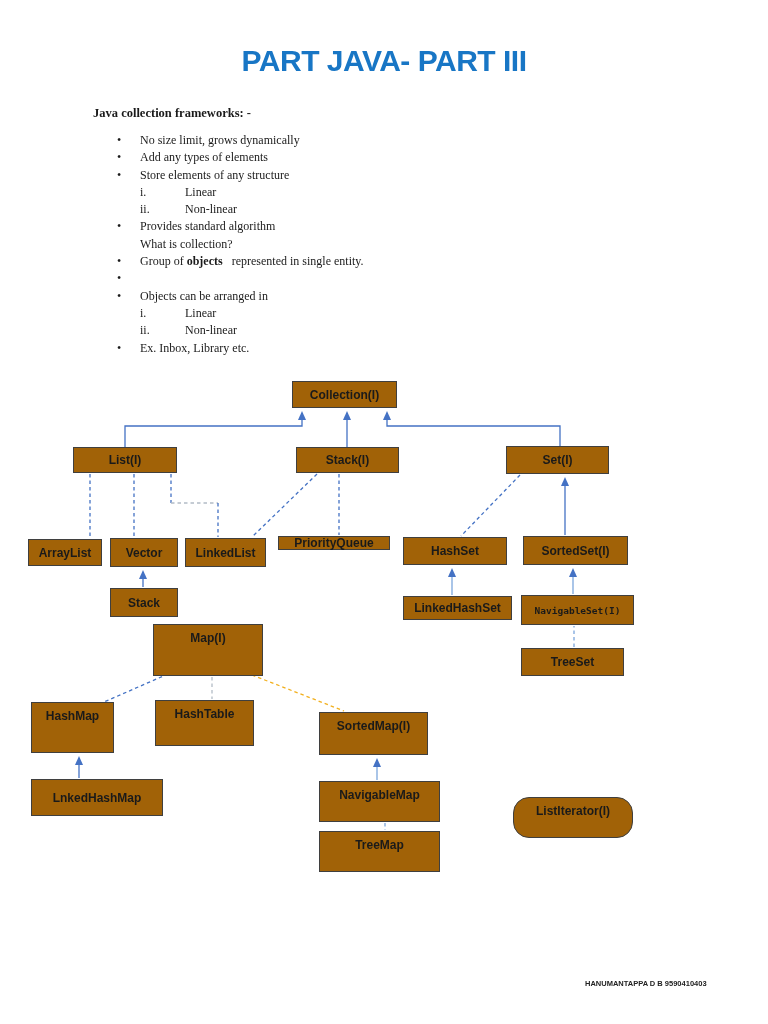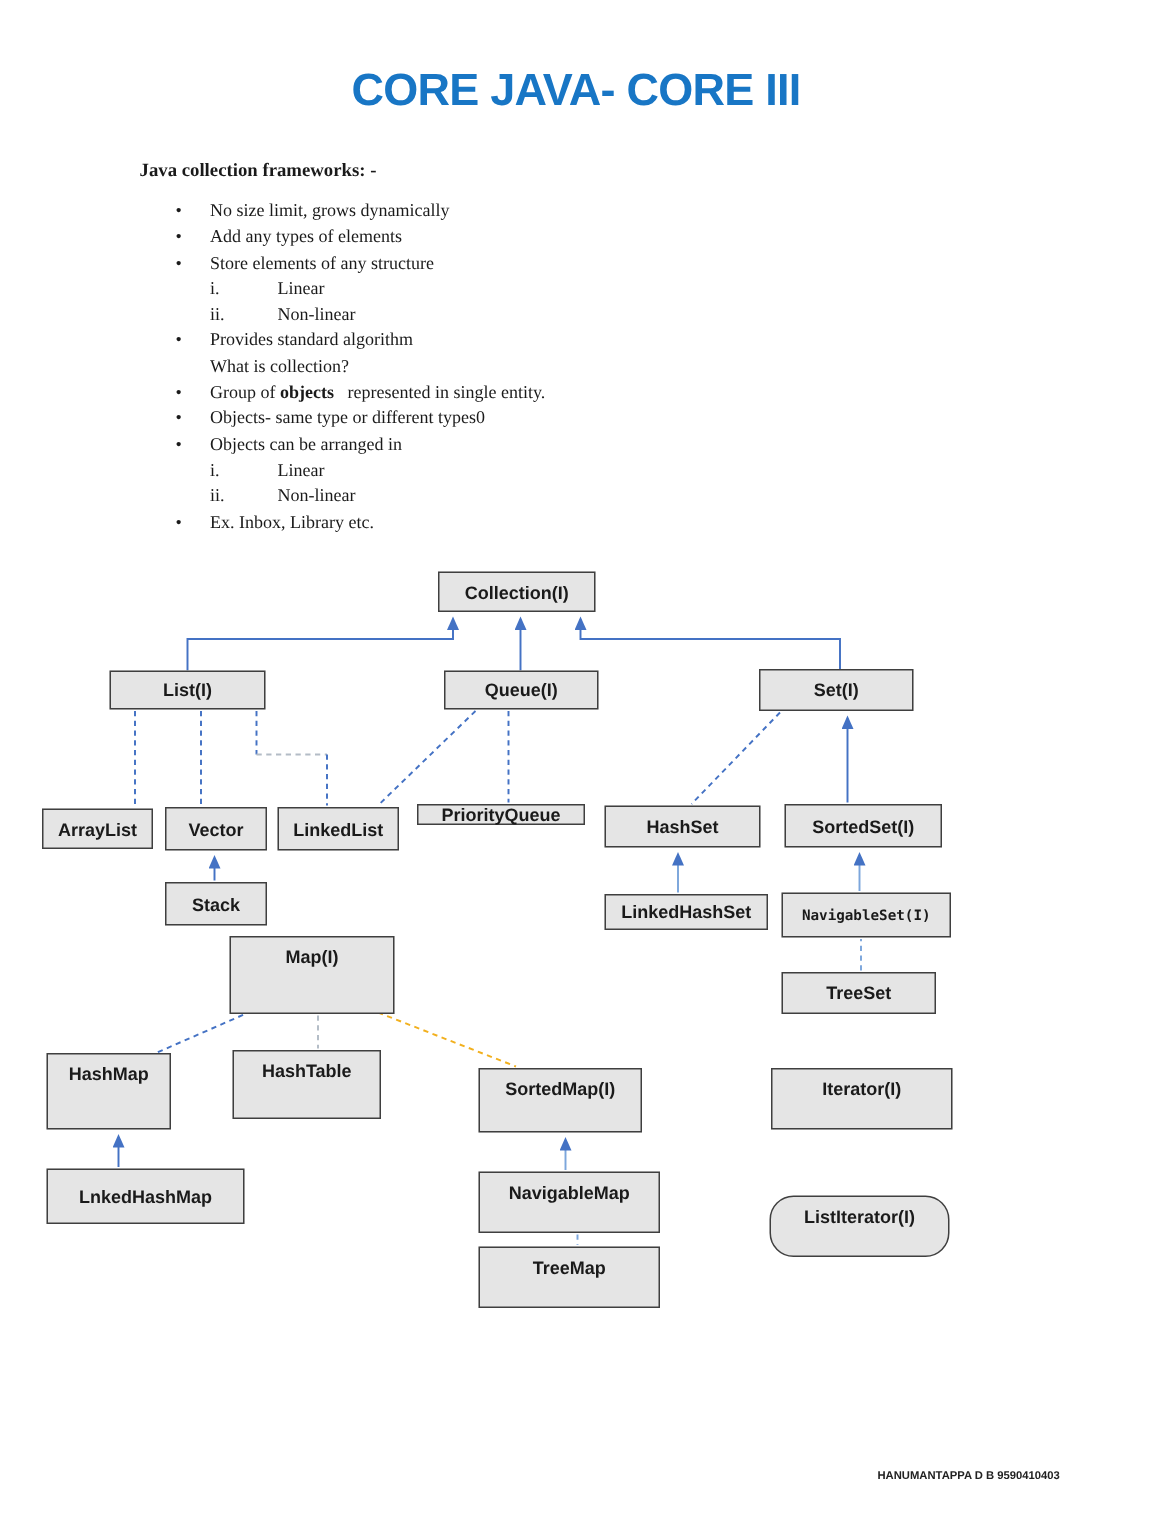--- a/index.html
+++ b/index.html
@@ -41,7 +41,7 @@
 
 <div class="page">
 
-  <div class="title" style="color: rgb(24, 118, 197);">CORE JAVA- CORE III</div>
+  <div class="title" style="color: rgb(24, 118, 197);">PART JAVA- PART III</div>
 
   <div class="textblock">
     <div class="heading">Java collection frameworks: -</div>

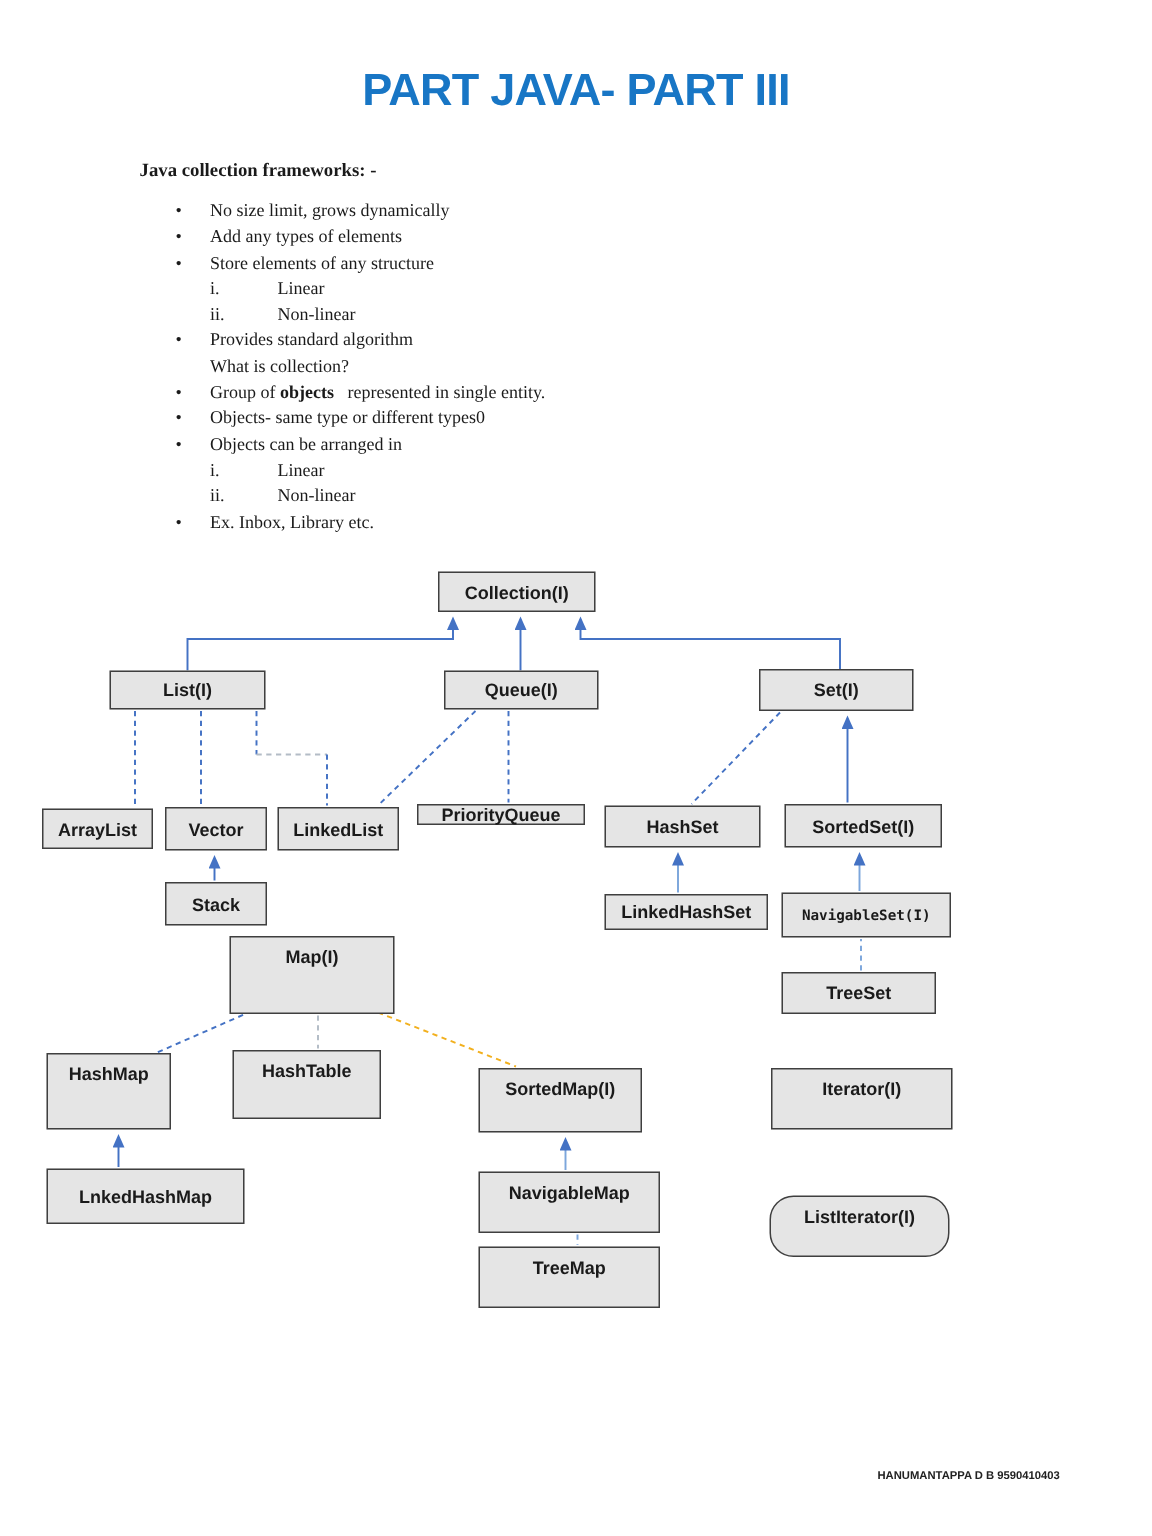--- a/index.html
+++ b/index.html
@@ -80,7 +80,6 @@
         </div>
         <div class="row">
           <span class="marker">•</span>
-          <span class="txt"><span>Objects- same type or different types0</span></span>
         </div>
         <div class="row">
           <span class="marker">•</span>

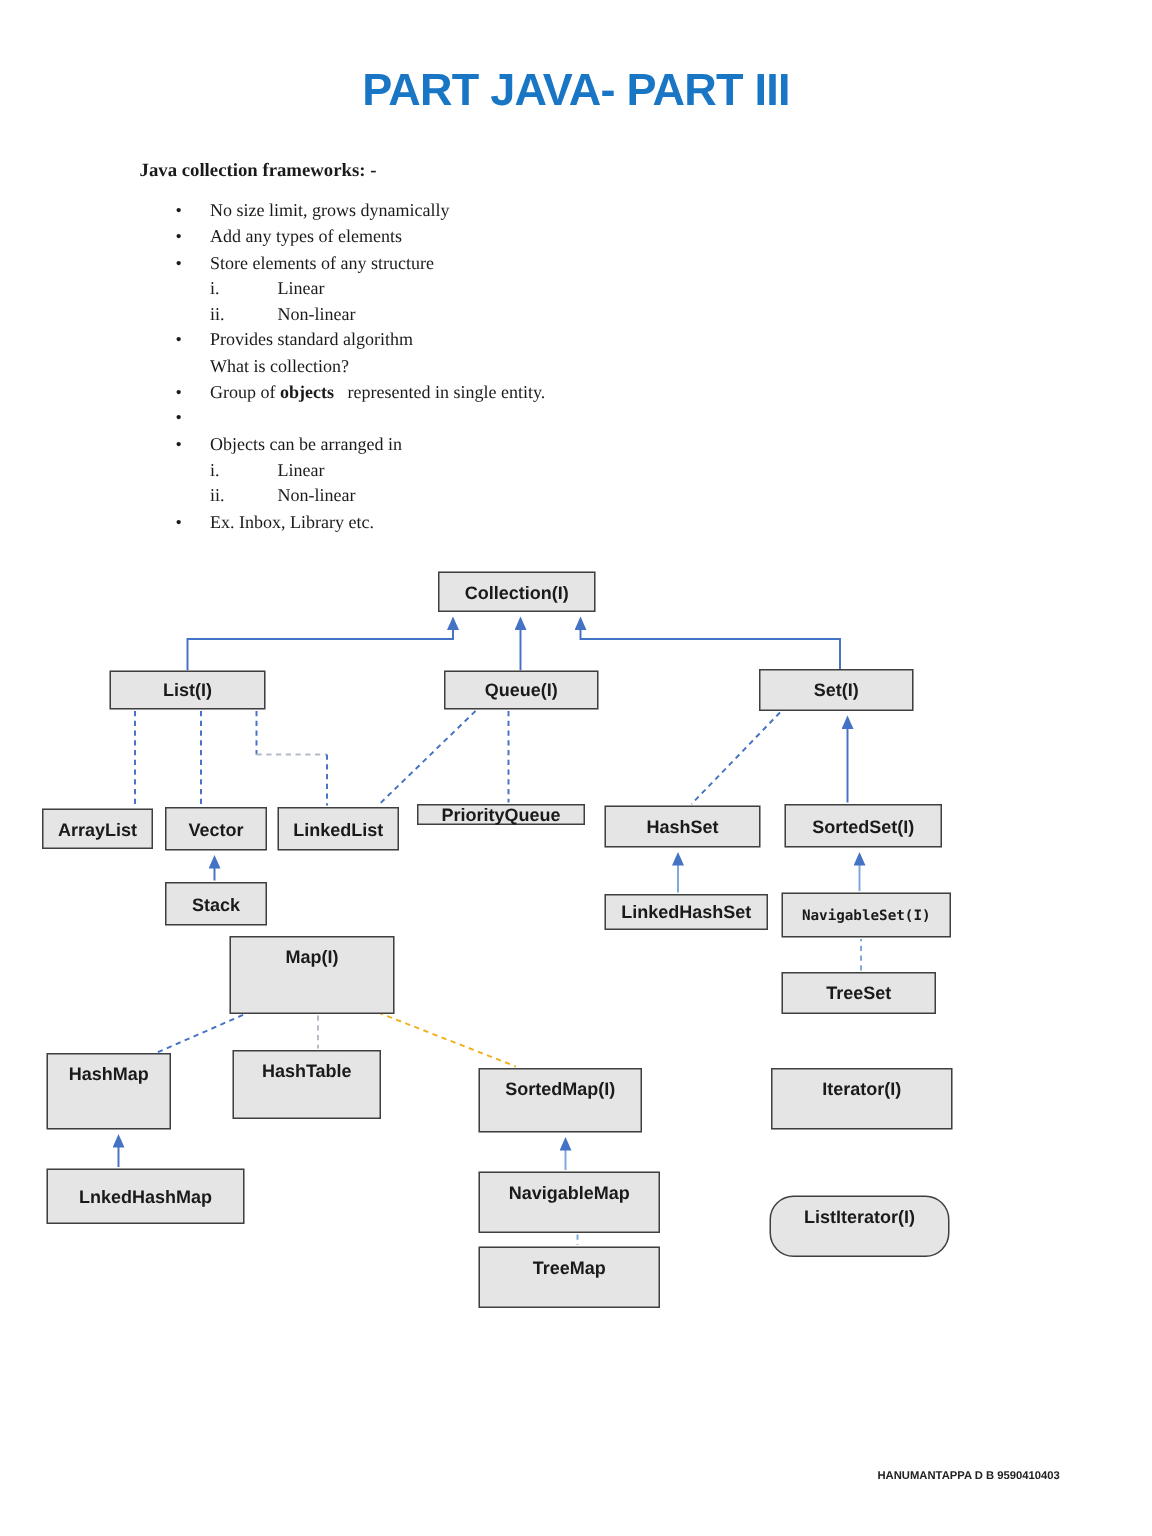--- a/index.html
+++ b/index.html
@@ -26,7 +26,7 @@
   
   .diagram{position:absolute;left:0;top:0;width:768px;height:1024px;}
   .conn-svg{position:absolute;left:0;top:0;}
-  .node{position:absolute;background:#e5e5e5;border:1.6px solid #3f3f3f;box-sizing:border-box;
+  .node{position:absolute;background:#a16207;border:1.6px solid #3f3f3f;box-sizing:border-box;
         display:flex;justify-content:center;align-items:center;
         font-family:"Liberation Sans", sans-serif;font-weight:700;font-size:12px;color:#1a1a1a;}
   .node.vtop{align-items:flex-start;padding-top:6px;}

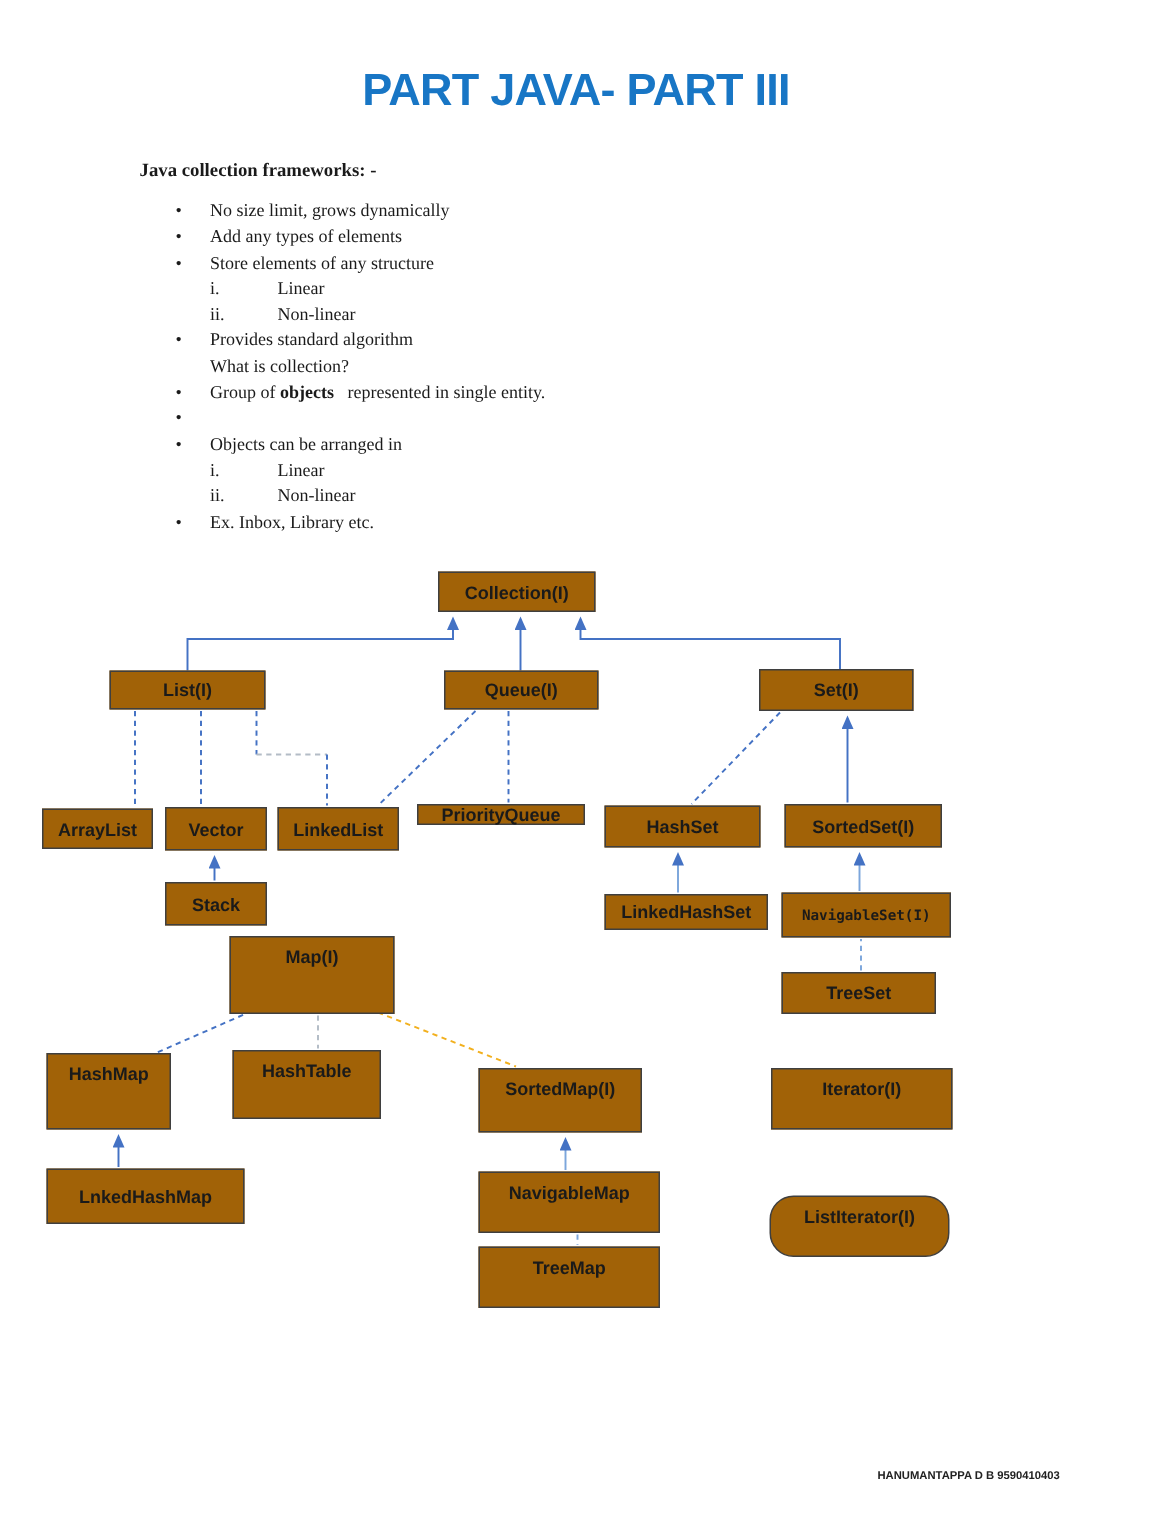--- a/index.html
+++ b/index.html
@@ -132,7 +132,7 @@
       </svg>
       <div class="node" style="left: 292px; top: 381px; width: 105px; height: 27px; border-color: rgb(63, 63, 63);">Collection(I)</div>
       <div class="node" style="left: 73px; top: 447px; width: 104px; height: 26px; border-color: rgb(63, 63, 63);">List(I)</div>
-      <div class="node" style="left: 296px; top: 447px; width: 103px; height: 26px; border-color: rgb(63, 63, 63);">Queue(I)</div>
+      <div class="node" style="left: 296px; top: 447px; width: 103px; height: 26px; border-color: rgb(63, 63, 63);">Stack(I)</div>
       <div class="node" style="left: 506px; top: 446px; width: 103px; height: 28px; border-color: rgb(63, 63, 63);">Set(I)</div>
       <div class="node" style="left: 28px; top: 539px; width: 74px; height: 27px; border-color: rgb(63, 63, 63);">ArrayList</div>
       <div class="node" style="left: 110px; top: 538px; width: 68px; height: 29px; border-color: rgb(63, 63, 63);">Vector</div>

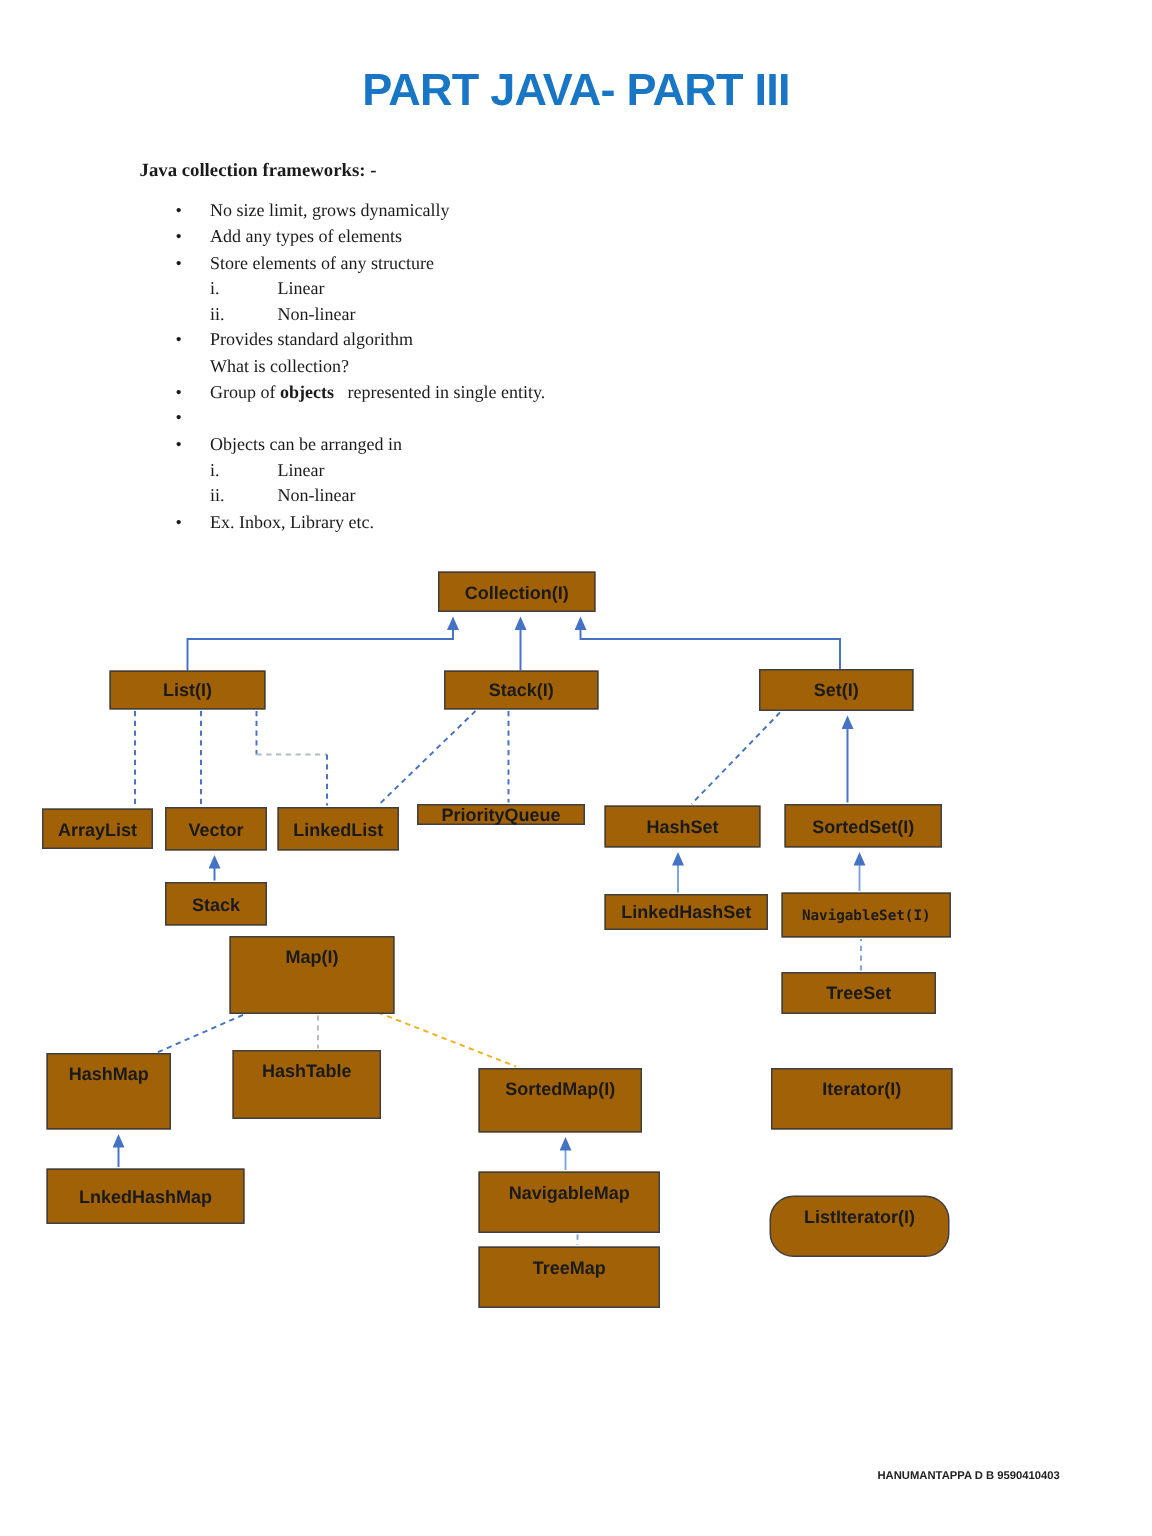--- a/index.html
+++ b/index.html
@@ -148,7 +148,6 @@
       <div class="node vtop" style="left: 31px; top: 702px; width: 83px; height: 51px; border-color: rgb(63, 63, 63);">HashMap</div>
       <div class="node vtop" style="left: 155px; top: 700px; width: 99px; height: 46px; border-color: rgb(63, 63, 63);">HashTable</div>
       <div class="node vtop" style="left: 319px; top: 712px; width: 109px; height: 43px; border-color: rgb(63, 63, 63);">SortedMap(I)</div>
-      <div class="node vtop" style="left: 514px; top: 712px; width: 121px; height: 41px; border-color: rgb(63, 63, 63);">Iterator(I)</div>
       <div class="node" style="left: 31px; top: 779px; width: 132px; height: 37px; border-color: rgb(63, 63, 63);">LnkedHashMap</div>
       <div class="node vtop" style="left: 319px; top: 781px; width: 121px; height: 41px; border-color: rgb(63, 63, 63); text-align: center;">NavigableMap</div>
       <div class="node vtop" style="left: 513px; top: 797px; width: 120px; height: 41px; border-color: rgb(63, 63, 63); border-radius: 16px;">ListIterator(I)</div>

